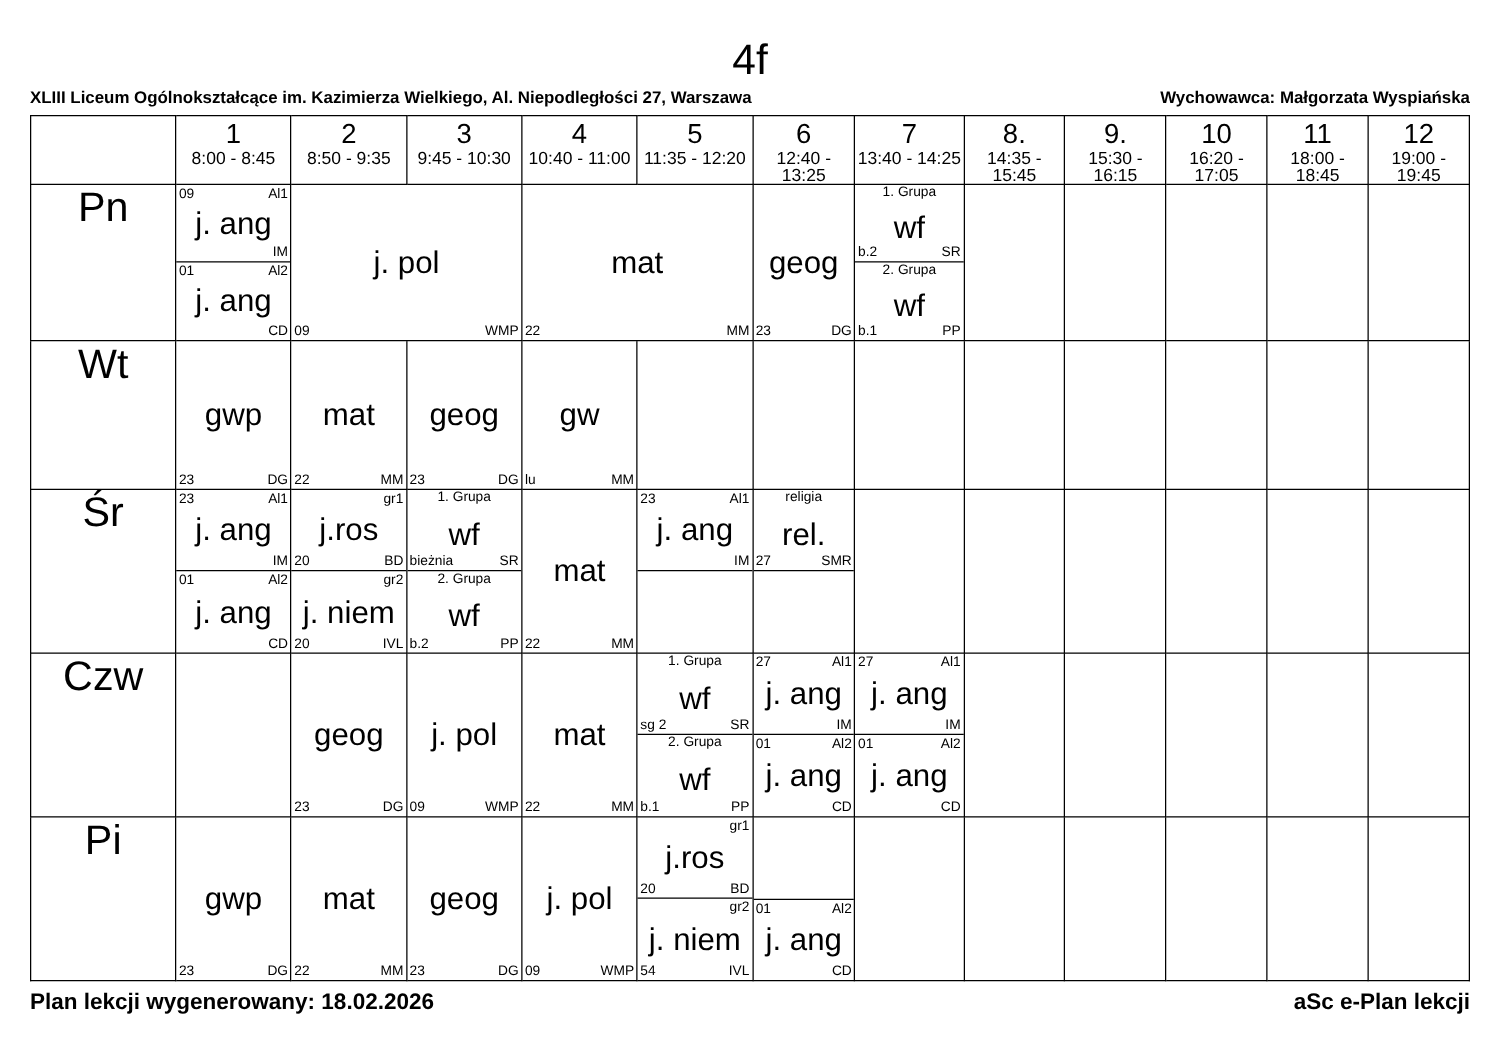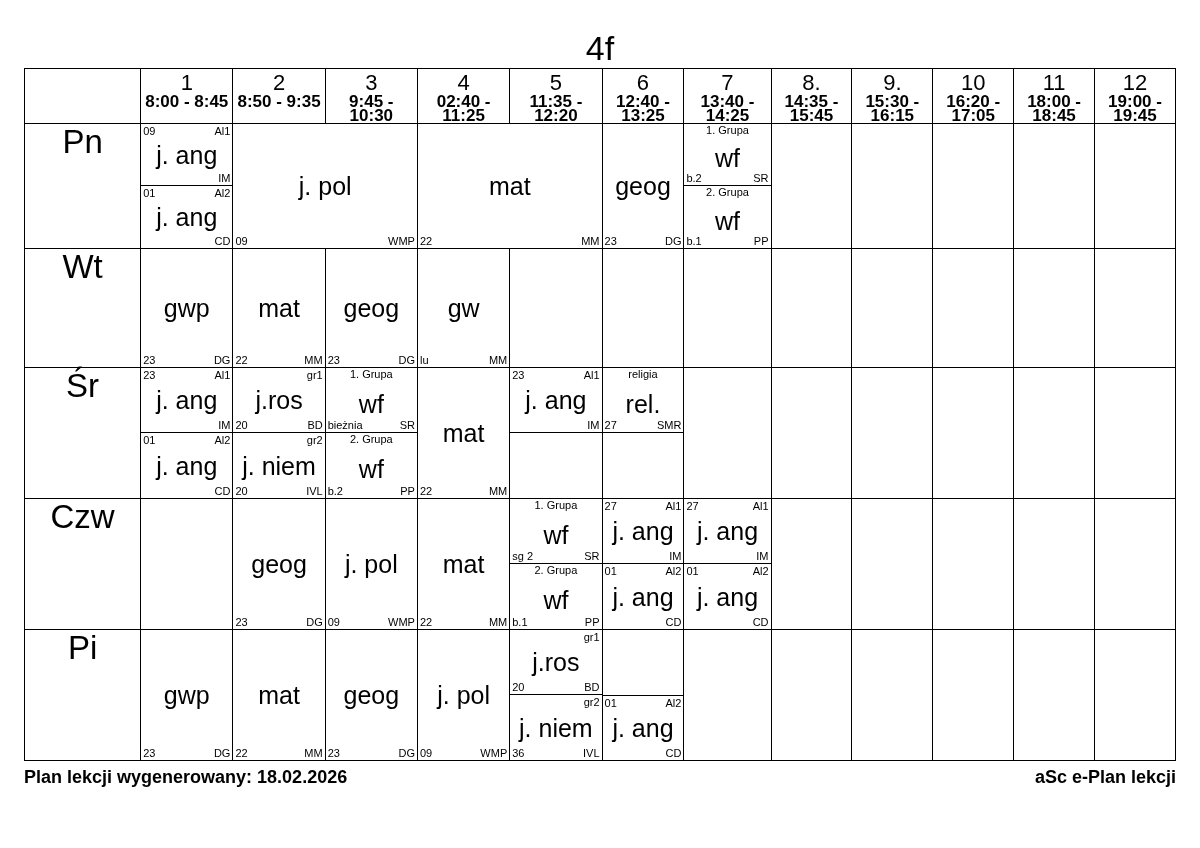--- a/index.html
+++ b/index.html
@@ -175,6 +175,10 @@
 
   <h1 class="title">4f</h1>
 
+  <div class="subheader">
+    <span class="school-name">XLIII Liceum Ogólnokształcące im. Kazimierza Wielkiego, Al. Niepodległości  27, Warszawa</span>
+    <span class="tutor">Wychowawca: Małgorzata Wyspiańska</span>
+  </div>
 
   <table class="timetable">
     <colgroup>

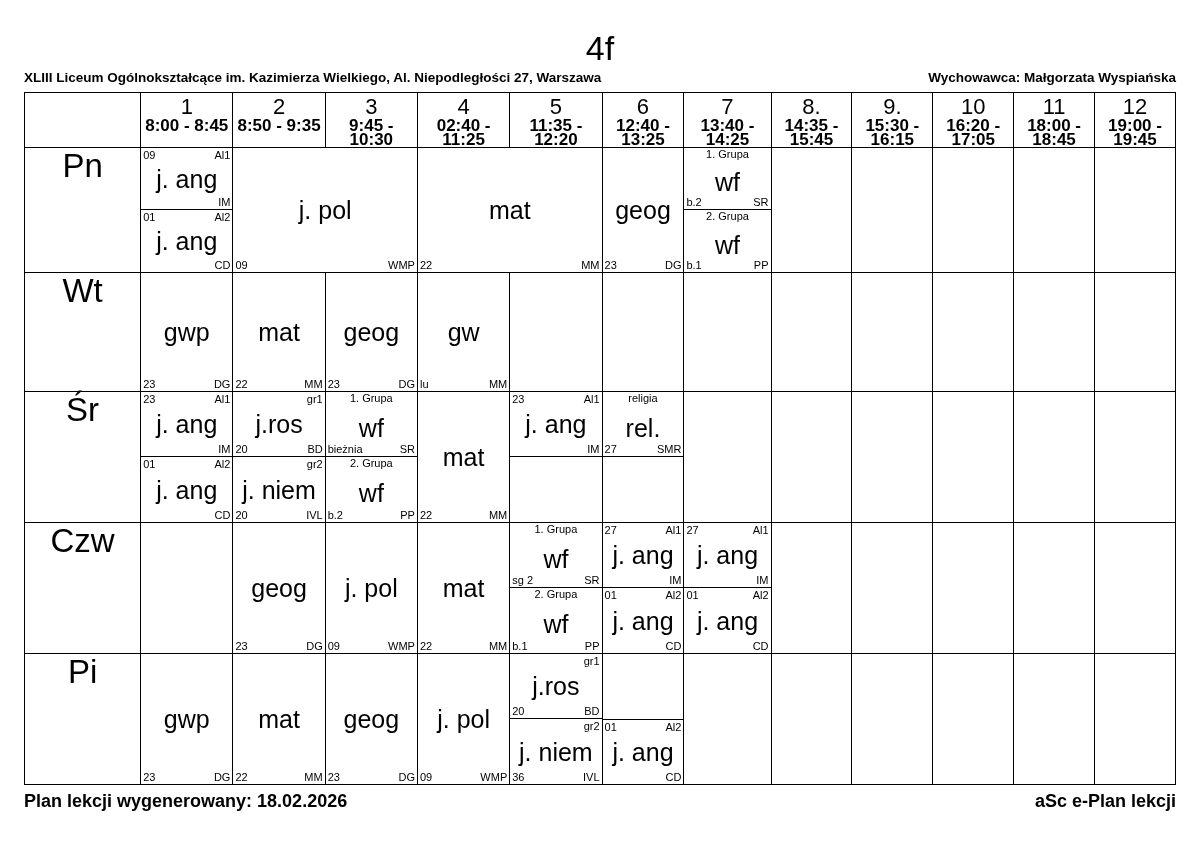--- a/index.html
+++ b/index.html
@@ -76,9 +76,9 @@
     padding-top: 1px;
   }
   .hdr-time {
-    font-size: 17px;
+    font-size: 14px;
     line-height: 14px;
-    font-weight: bold;
+    font-weight: normal;
   }
   
   .day-cell {

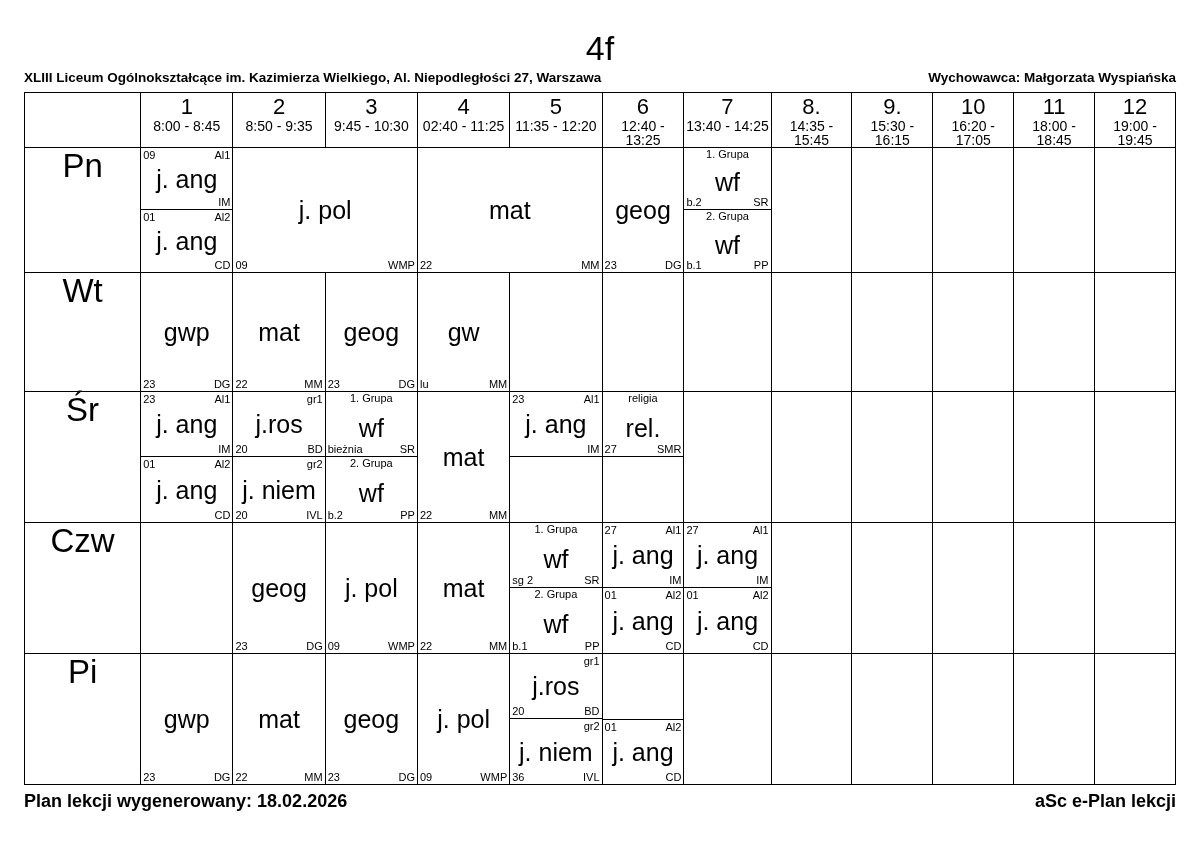--- a/index.html
+++ b/index.html
@@ -213,7 +213,7 @@
         </th>
         <th class="hdr-cell">
           <div class="hdr-num">4</div>
-          <div class="hdr-time">02:40 - 11:25</div>
+          <div class="hdr-time">10:40 - 11:00</div>
         </th>
         <th class="hdr-cell">
           <div class="hdr-num">5</div>

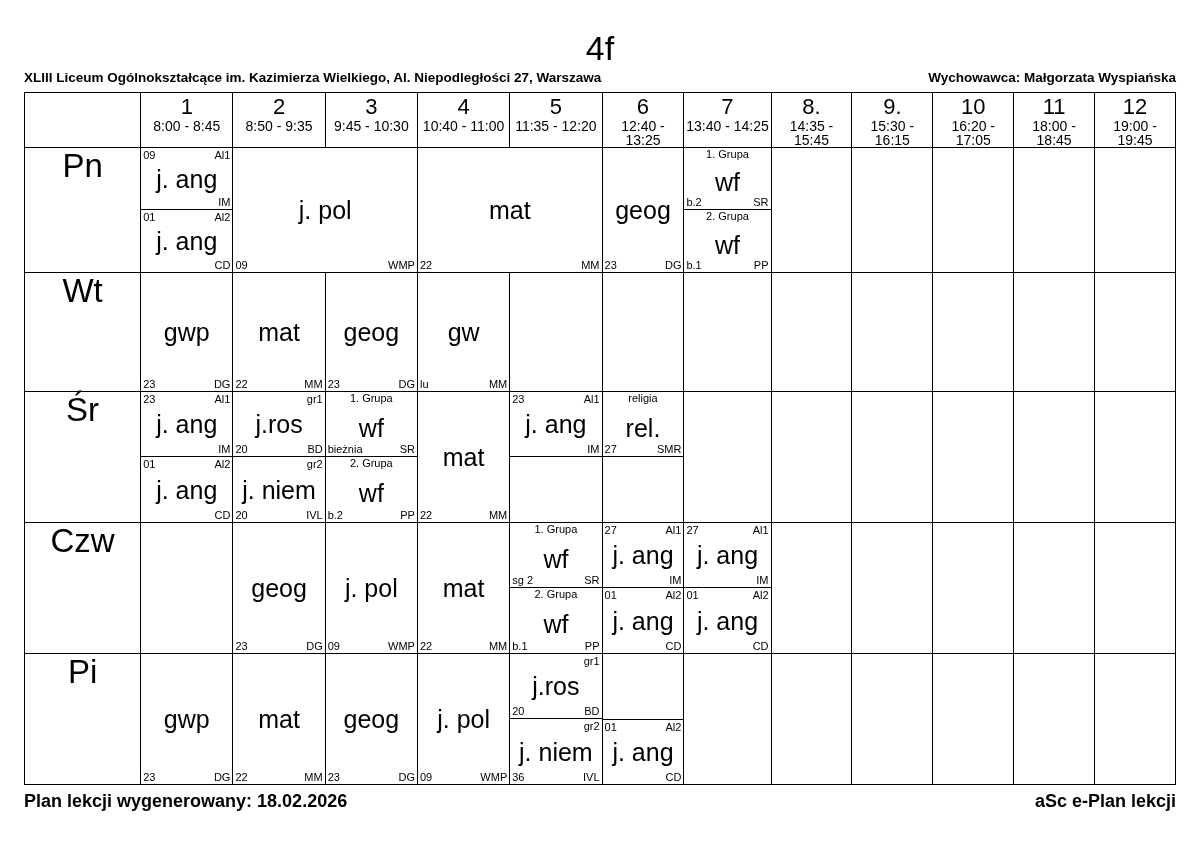--- a/index.html
+++ b/index.html
@@ -573,7 +573,7 @@
             <div class="half">
               <span class="corner c-tr">gr2</span>
               <div class="sub-center">j. niem</div>
-              <span class="corner c-bl">36</span>
+              <span class="corner c-bl">54</span>
               <span class="corner c-br">IVL</span>
             </div>
           </div>

